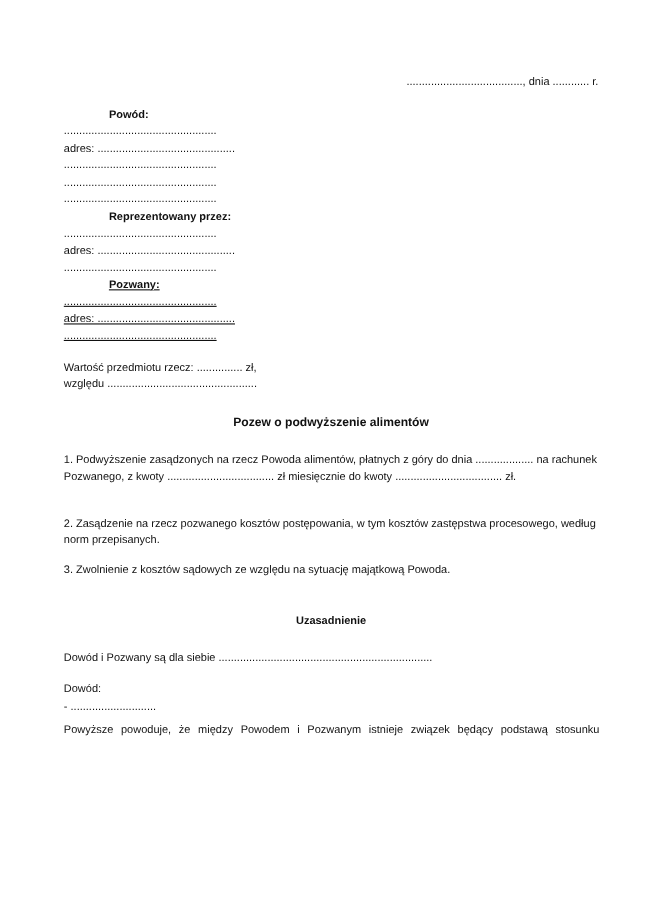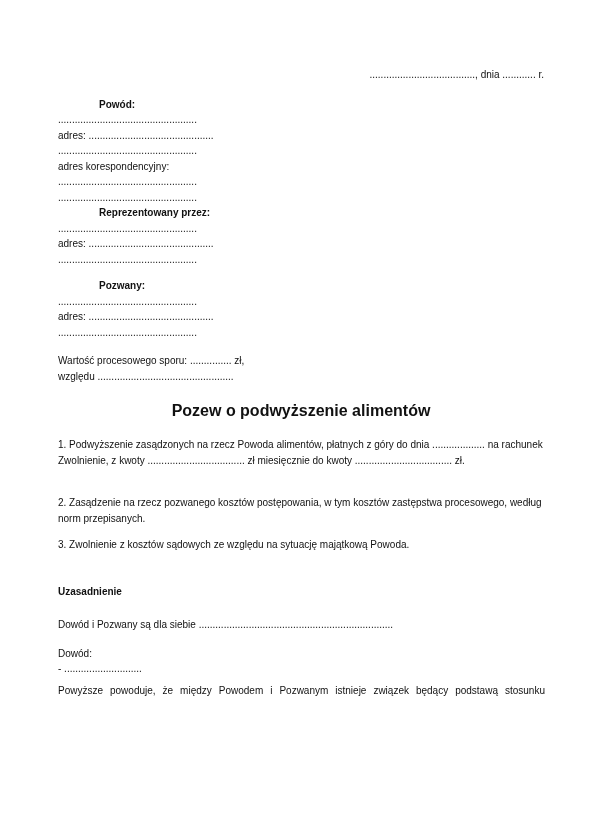--- a/index.html
+++ b/index.html
@@ -51,7 +51,6 @@
     <div class="line">..................................................</div>
     <div class="line">adres: .............................................</div>
     <div class="line">..................................................</div>
-    <div class="line">adres korespondencyjny:</div>
     <div class="line">..................................................</div>
     <div class="line">..................................................</div>
   </div>

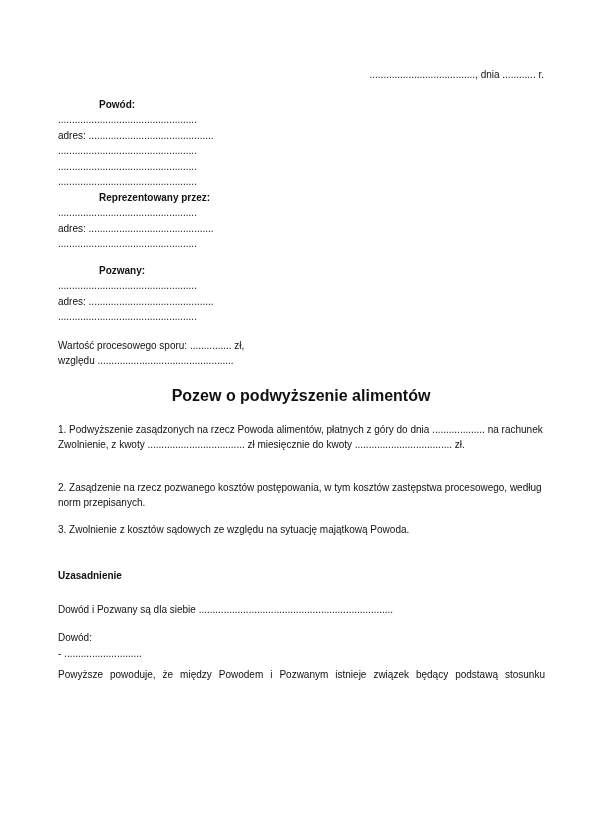--- a/index.html
+++ b/index.html
@@ -19,7 +19,7 @@
   .date-row{text-align:right;}
   .sec-plaintiff{margin-top:14px;}
   .sec-representative{margin-top:0;}
-  .sec-defendant{margin-top:11px;}
+  .sec-defendant{text-decoration:underline;}
   .sec-value{margin-top:13px;}
   .doc-title{
     margin-top:16px;

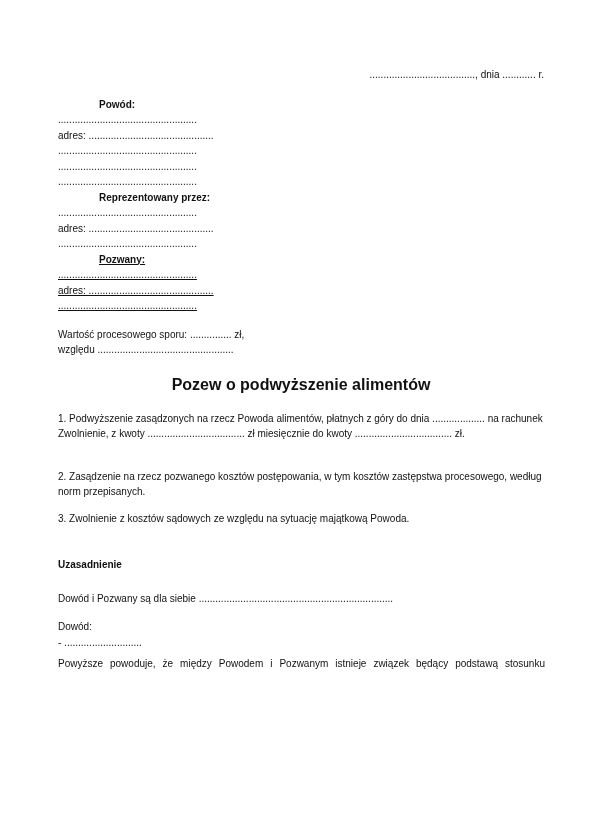--- a/index.html
+++ b/index.html
@@ -70,7 +70,7 @@
   </div>
 
   <div class="sec-value">
-    <div class="line">Wartość procesowego sporu: ............... zł,</div>
+    <div class="line">Wartość przedmiotu rzecz: ............... zł,</div>
     <div class="line">względu .................................................</div>
   </div>
 

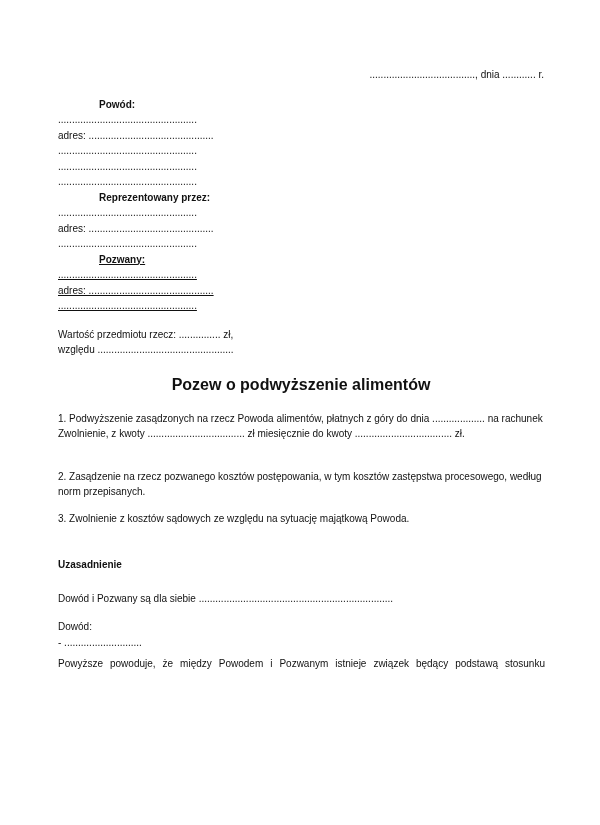--- a/index.html
+++ b/index.html
@@ -23,7 +23,7 @@
   .sec-value{margin-top:13px;}
   .doc-title{
     margin-top:16px;
-    font-size:16px;font-weight:bold;
+    font-size:11px;font-weight:bold;
     line-height:21px;text-align:center;
   }
   .intro{margin-top:12px;}

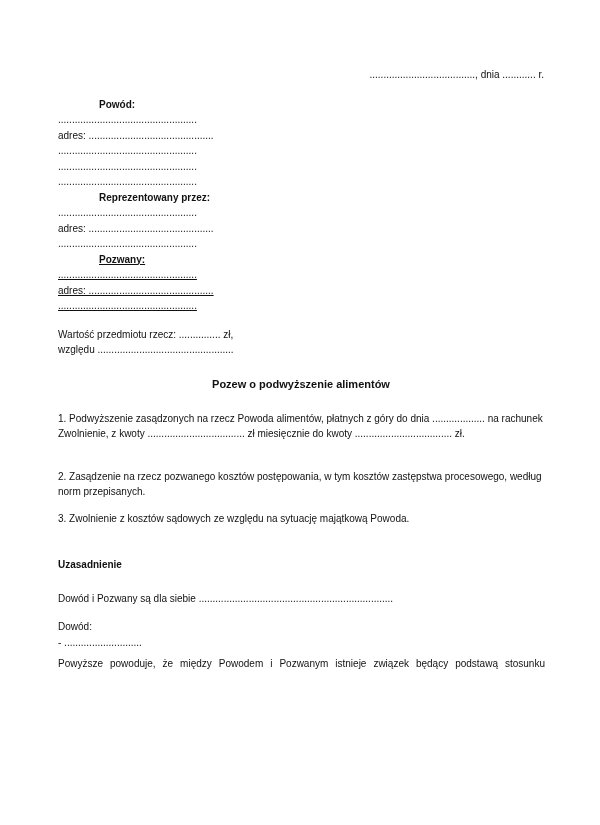--- a/index.html
+++ b/index.html
@@ -79,7 +79,7 @@
 
   <div class="claim-1">
     <div class="line">1. Podwyższenie zasądzonych na rzecz Powoda alimentów, płatnych z góry do dnia ................... na rachunek</div>
-    <div class="line">Zwolnienie, z kwoty ................................... zł miesięcznie do kwoty ................................... zł.</div>
+    <div class="line">Pozwanego, z kwoty ................................... zł miesięcznie do kwoty ................................... zł.</div>
   </div>
 
   <div class="claim-2">

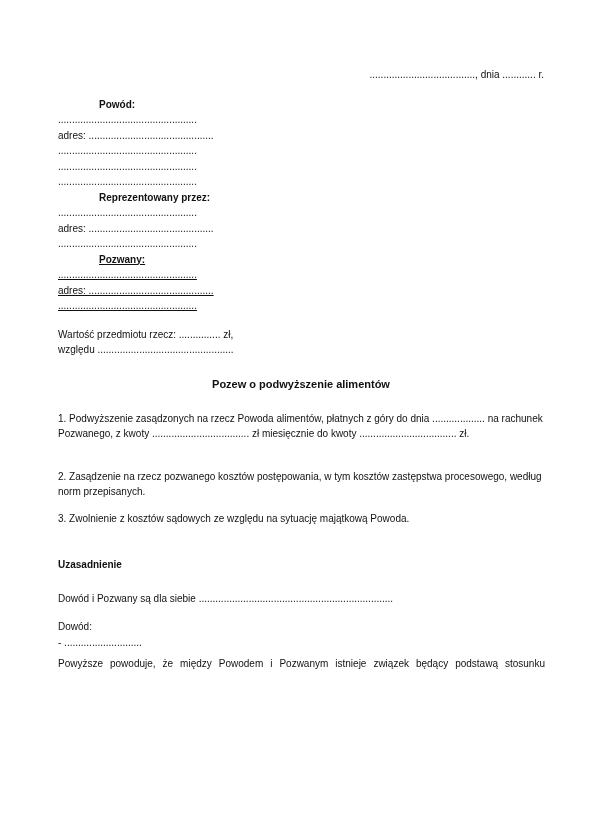--- a/index.html
+++ b/index.html
@@ -32,7 +32,7 @@
   .claim-3{margin-top:11px;}
   .justification-heading{
     margin-top:31px;
-    font-weight:bold;
+    font-weight:bold;text-align:center;
   }
   .relation{margin-top:18px;}
   .evidence{margin-top:13px;}

